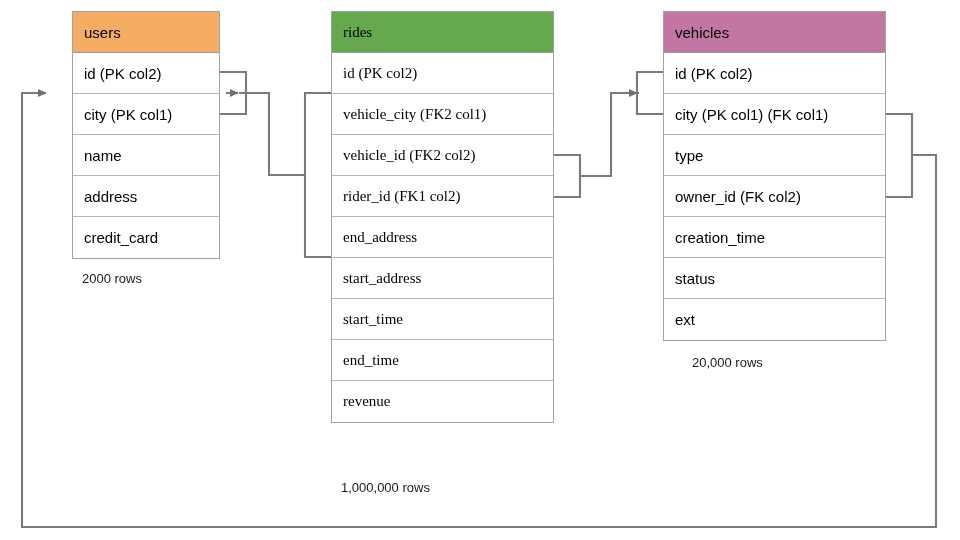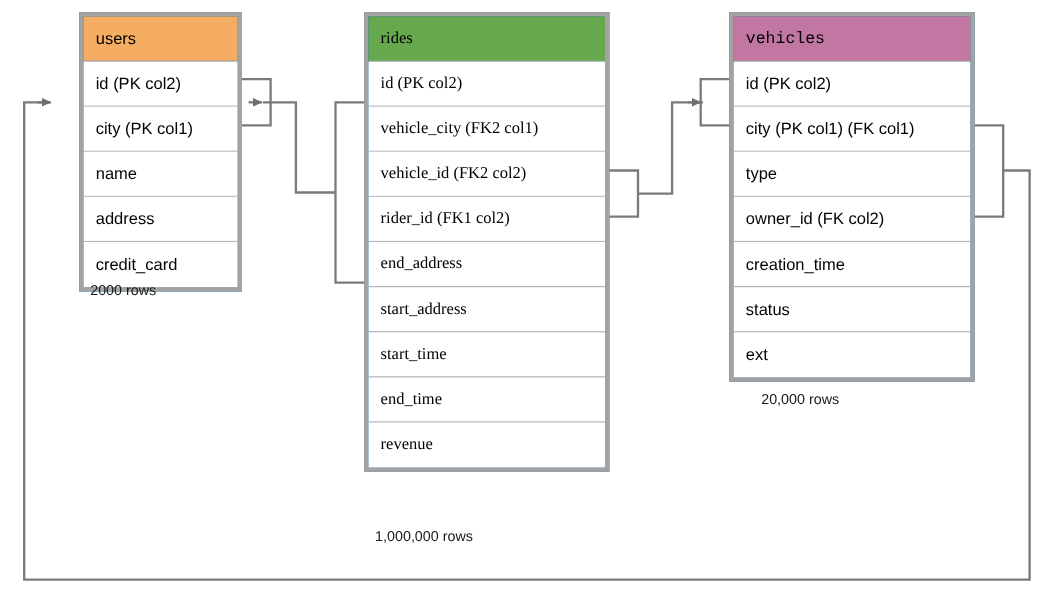--- a/index.html
+++ b/index.html
@@ -30,8 +30,8 @@
   .table-card {
     position: absolute;
     box-sizing: border-box;
-    border: 4px solid #a3a3a3;
-    background: #0369a1;
+    border: 1px solid #a3a3a3;
+    background: #0ea5e9;
   }
   .table-header {
     box-sizing: border-box;

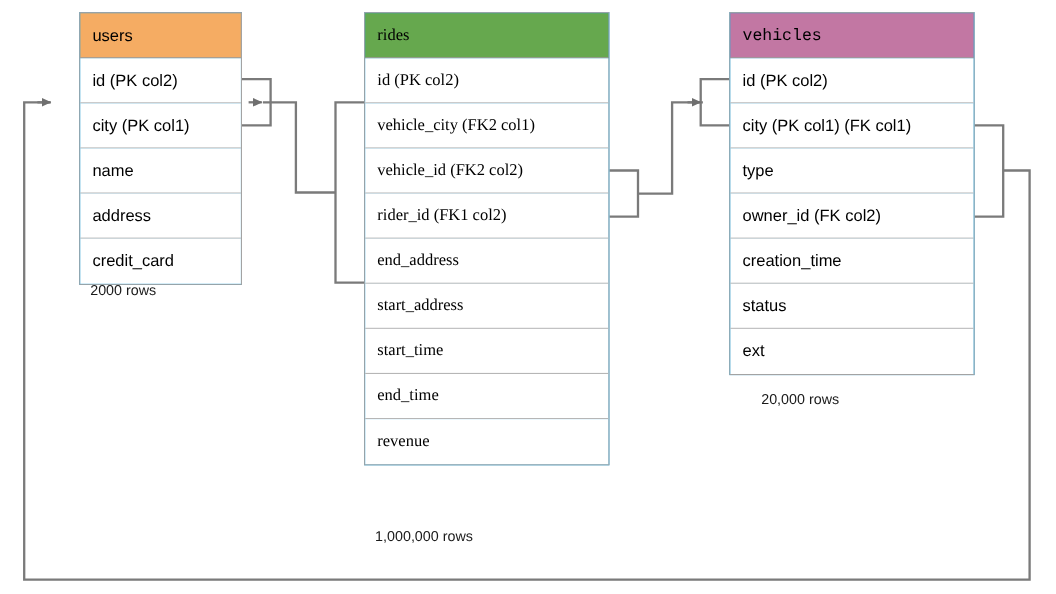--- a/index.html
+++ b/index.html
@@ -133,7 +133,7 @@
   <div class="row-caption" style="left:341px; top:480px;">1,000,000 rows</div>
 
   <div class="table-card" style="left:663px; top:11px; width:223px;">
-    <div class="table-header" style="background:#C277A3;font-family:Liberation Mono, monospace;">
+    <div class="table-header" style="background:#C277A3;">
       <span>vehicles</span>
     </div>
     <div class="table-row">id (PK col2)</div>

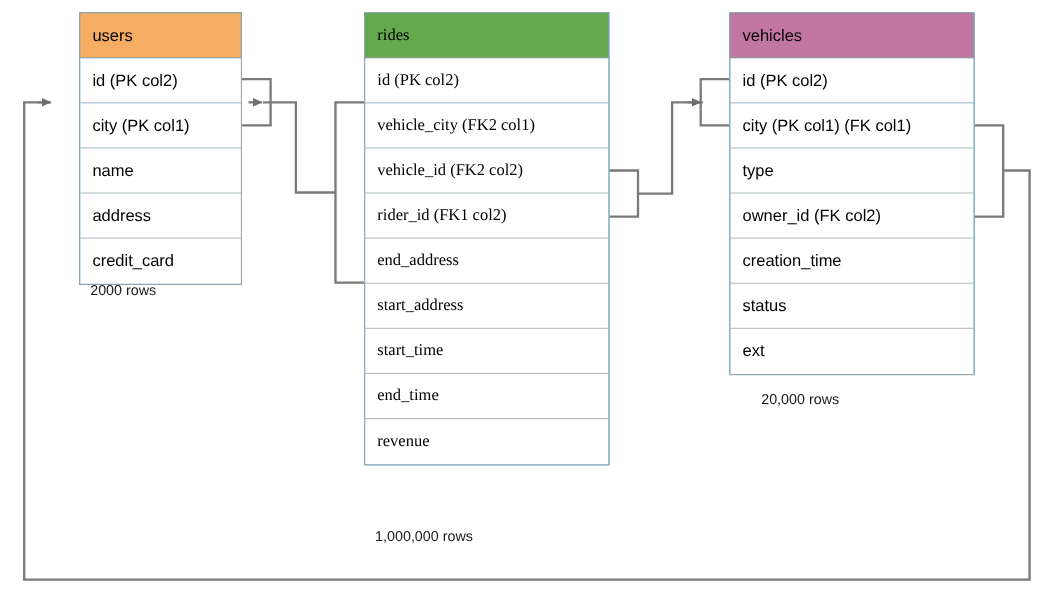--- a/index.html
+++ b/index.html
@@ -114,7 +114,7 @@
     <div class="table-row">address</div>
     <div class="table-row last">credit_card</div>
   </div>
-  <div class="row-caption" style="left:82px; top:256px;">2000 rows</div>
+  <div class="row-caption" style="left:82px; top:271px;">2000 rows</div>
 
   <div class="table-card" style="left:331px; top:11px; width:223px;font-family:Liberation Serif, serif;">
     <div class="table-header" style="background:#66A84E;">

